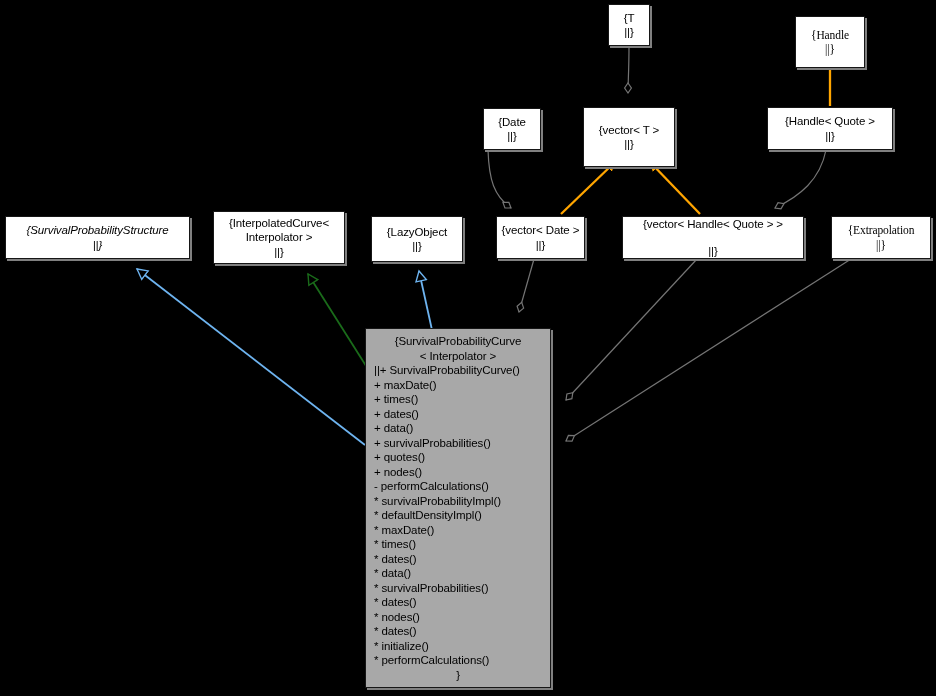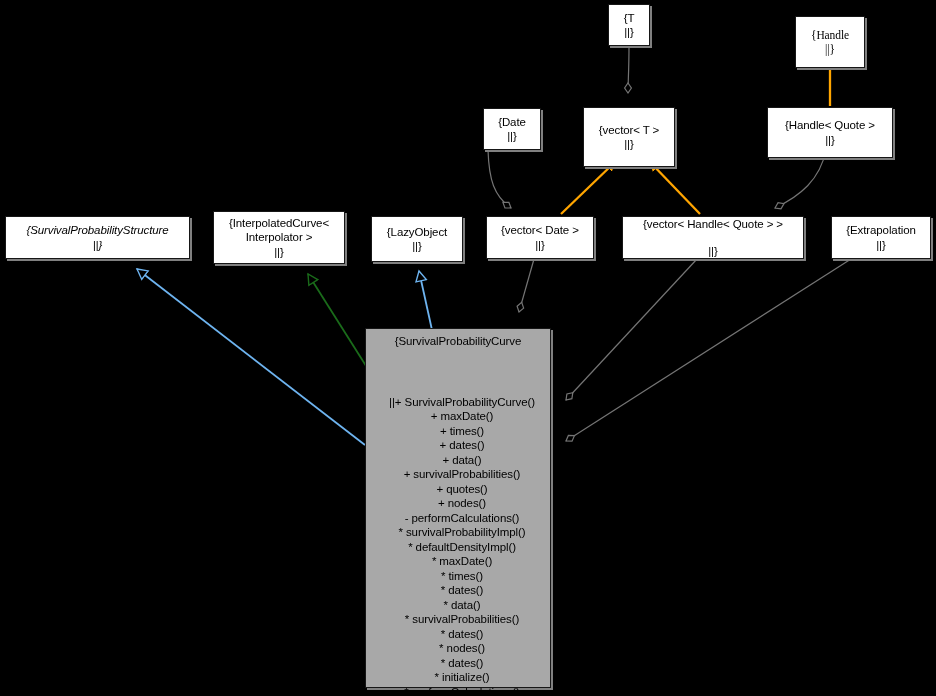--- a/index.html
+++ b/index.html
@@ -78,7 +78,7 @@
       <span class="ln">{vector&lt; T &gt;</span>
       <span class="ln">||}</span>
     </div>
-  <div class="node" style="left: 767px; top: 107px; width: 126px; height: 51px;">
+  <div class="node" style="left: 767px; top: 107px; width: 126px; height: 43px;">
       <span class="ln">{Handle&lt; Quote &gt;</span>
       <span class="ln">||}</span>
     </div>

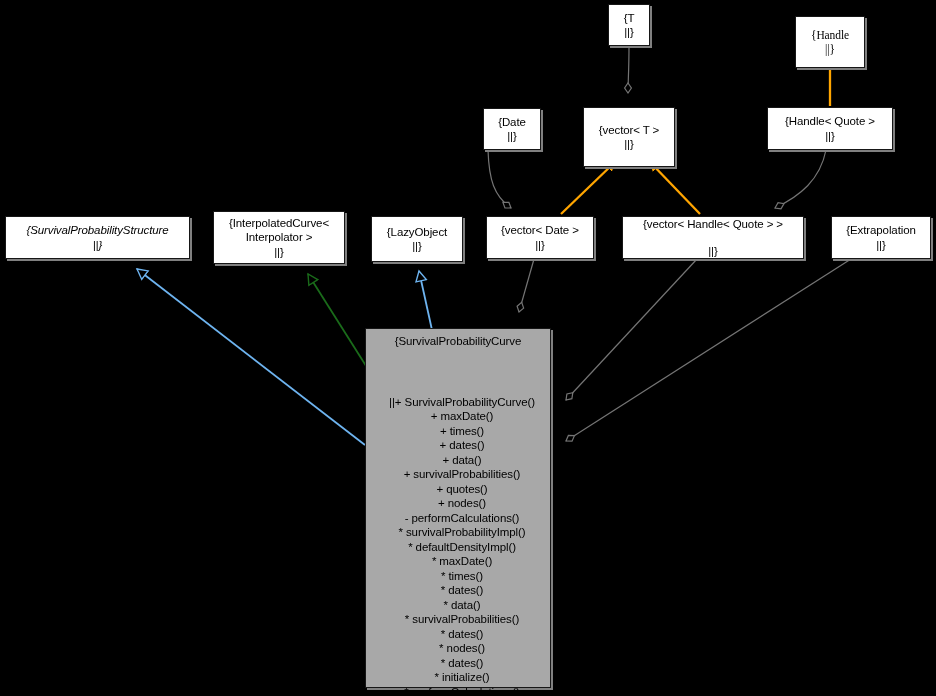--- a/index.html
+++ b/index.html
@@ -95,7 +95,7 @@
       <span class="ln">{LazyObject</span>
       <span class="ln">||}</span>
     </div>
-  <div class="node" style="left: 486px; top: 216px; width: 108px; height: 43px; align-items: center;">
+  <div class="node" style="left: 496px; top: 216px; width: 89px; height: 43px; align-items: center;">
       <span class="ln">{vector&lt; Date &gt;</span>
       <span class="ln">||}</span>
     </div>

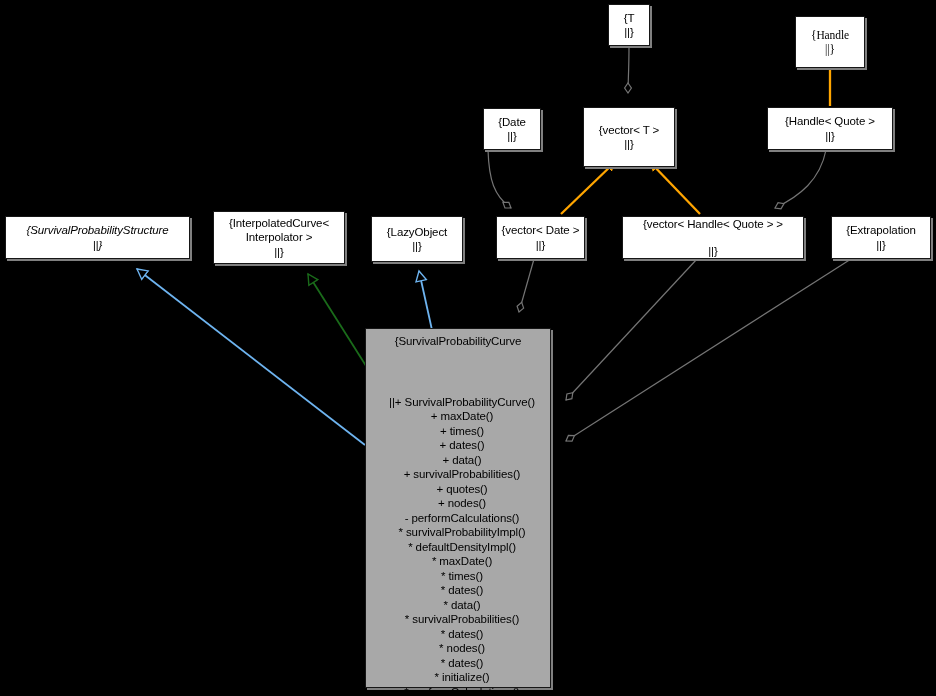--- a/index.html
+++ b/index.html
@@ -103,7 +103,7 @@
       <span class="ln">{vector&lt; Handle&lt; Quote &gt; &gt;</span>
       <span class="ln">||}</span>
     </div>
-  <div class="node" style="left: 831px; top: 216px; width: 100px; height: 43px;">
+  <div class="node" style="left: 831px; top: 216px; width: 100px; height: 43px; font-family: Liberation Serif, serif;">
       <span class="ln">{Extrapolation</span>
       <span class="ln">||}</span>
     </div>

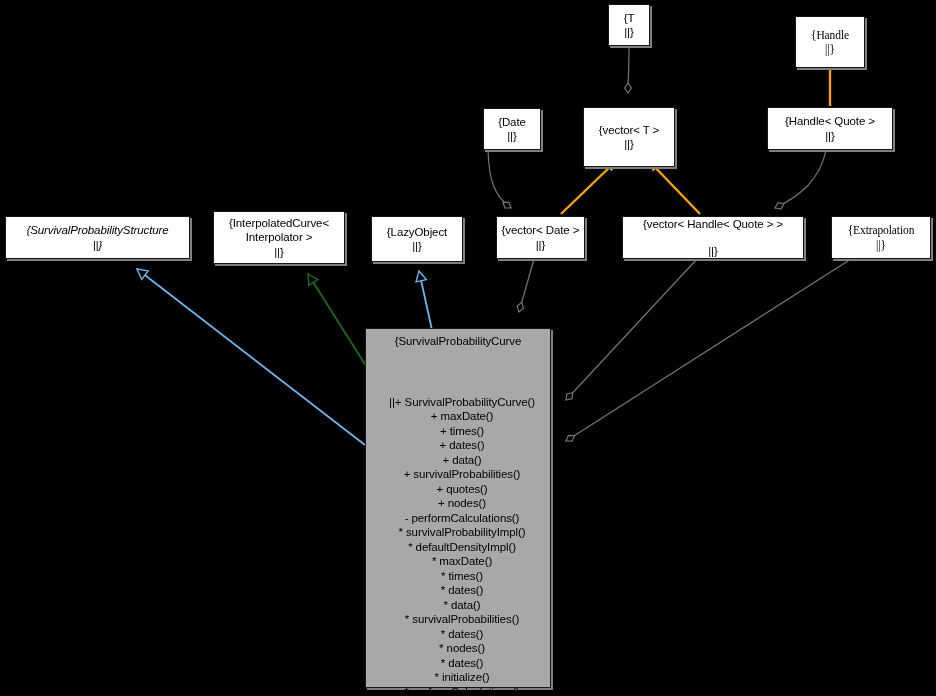--- a/index.html
+++ b/index.html
@@ -10,7 +10,7 @@
         box-shadow:2px 2px 0 0 #808080;display:flex;flex-direction:column;align-items:center;
         justify-content:center;color:#000;font-size:11.5px;line-height:14.5px;text-align:center;
         letter-spacing:-0.1px;}
-  .node.main{background:#a8a8a8;align-items:flex-start;justify-content:flex-start;padding:5px 0 0 0;gap:46px;}
+  .node.main{background:#a8a8a8;align-items:flex-start;justify-content:flex-start;padding:5px 0 0 0;}
   .node .ln{display:block;white-space:pre;}
   .main .title{width:100%;text-align:center;}
   .main .members{width:100%;padding:0 0 0 8px;box-sizing:border-box;text-align:center;}

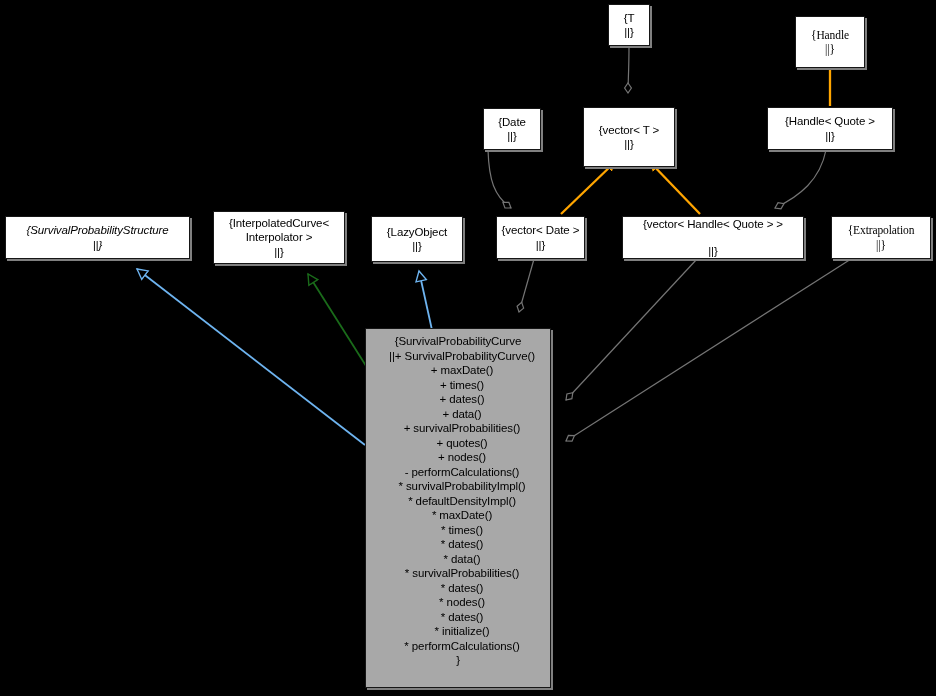--- a/index.html
+++ b/index.html
@@ -111,6 +111,7 @@
   <div class="node main" id="main-node" style="left: 365px; top: 328px; width: 186px; height: 360px;">
     <div class="title">
         <span class="ln">{SurvivalProbabilityCurve</span>
+        <span class="ln">&lt; Interpolator &gt;</span>
       </div>
     <div class="members">
         <span class="ln">||+ SurvivalProbabilityCurve()</span>

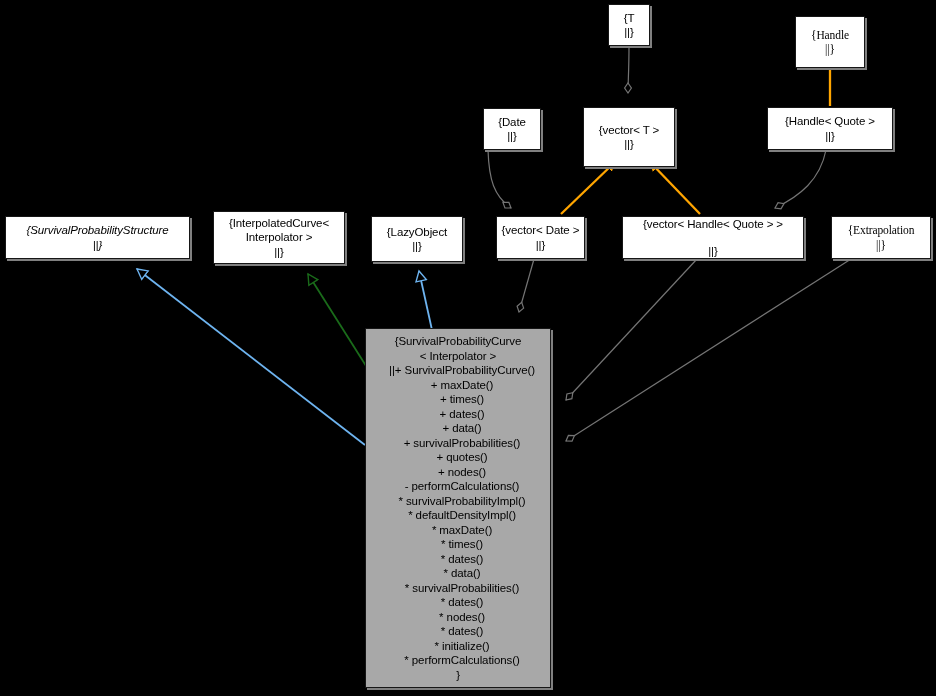--- a/index.html
+++ b/index.html
@@ -13,7 +13,7 @@
   .node.main{background:#a8a8a8;align-items:flex-start;justify-content:flex-start;padding:5px 0 0 0;}
   .node .ln{display:block;white-space:pre;}
   .main .title{width:100%;text-align:center;}
-  .main .members{width:100%;padding:0 0 0 8px;box-sizing:border-box;text-align:center;}
+  .main .members{width:100%;padding:0 0 0 8px;box-sizing:border-box;text-align:left;}
   .main .closing{width:100%;text-align:center;}
 </style>
 </head>

